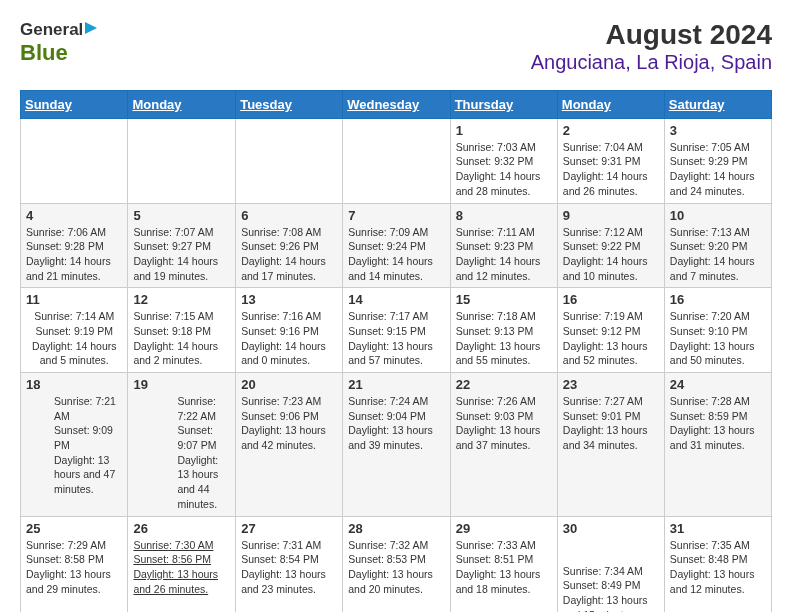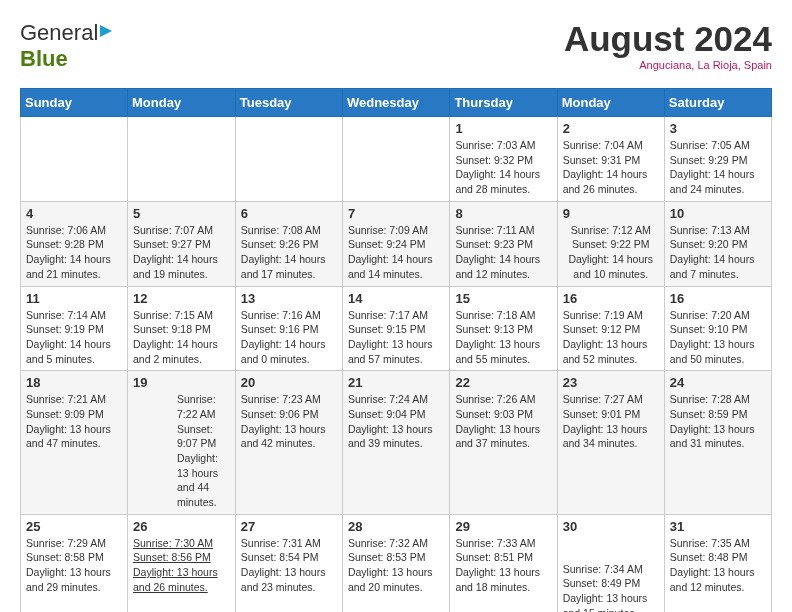--- a/index.html
+++ b/index.html
@@ -85,8 +85,8 @@
     }
     .logo-general {
       color: #333;
-      font-weight: normal;
-      font-size: 22px;
+      font-weight: bold;
+      font-size: 17px;
     }
     .logo-blue {
       color: #4d7c0f;

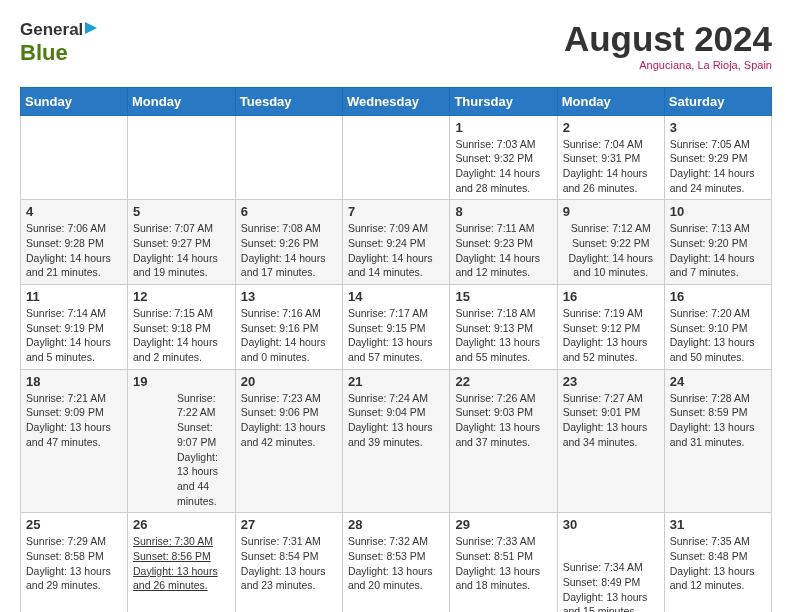--- a/index.html
+++ b/index.html
@@ -25,7 +25,7 @@
       text-align: right;
     }
     .month-title {
-      font-size: 35px;
+      font-size: 28px;
       font-weight: bold;
       color: #333;
       line-height: 1.1;

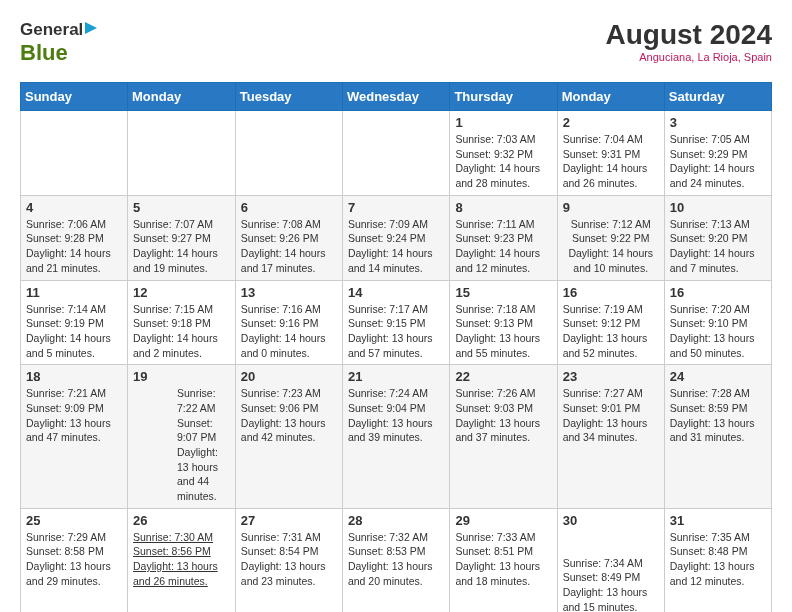--- a/index.html
+++ b/index.html
@@ -31,8 +31,8 @@
       line-height: 1.1;
     }
     .location-title {
-      font-size: 11px;
-      color: #be185d;
+      font-size: 20px;
+      color: #4c1d95;
     }
     .calendar-table {
       width: 100%;

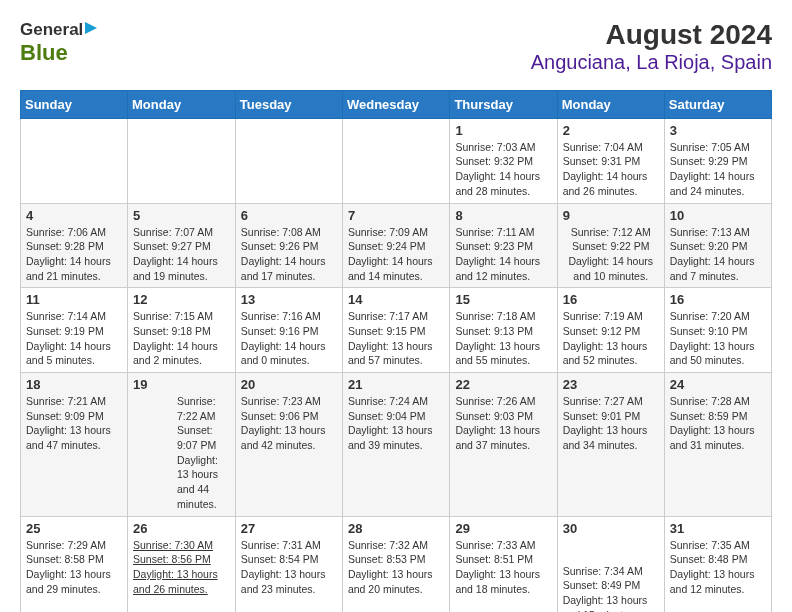--- a/index.html
+++ b/index.html
@@ -47,6 +47,7 @@
       font-size: 13px;
       font-weight: bold;
       border: 1px solid #1a6fb5;
+      text-decoration: underline;
     }
     .calendar-table tbody td {
       border: 1px solid #ccc;

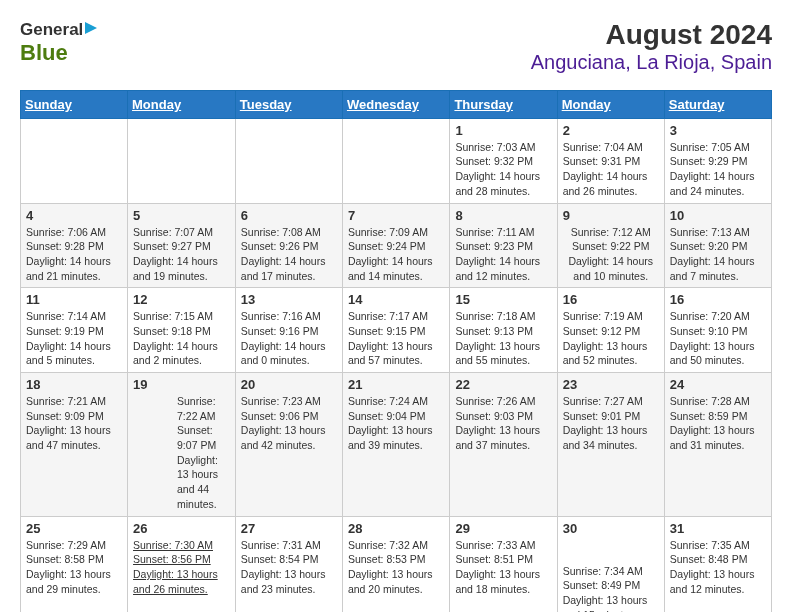--- a/index.html
+++ b/index.html
@@ -188,7 +188,7 @@
         </td>
         <td>
           <div class="day-number">9</div>
-          <div class="day-info" style="white-space: pre-line; text-align: center;">Sunrise: 7:12 AM
+          <div class="day-info" style="white-space: pre-line;">Sunrise: 7:12 AM
 Sunset: 9:22 PM
 Daylight: 14 hours and 10 minutes.</div>
         </td>

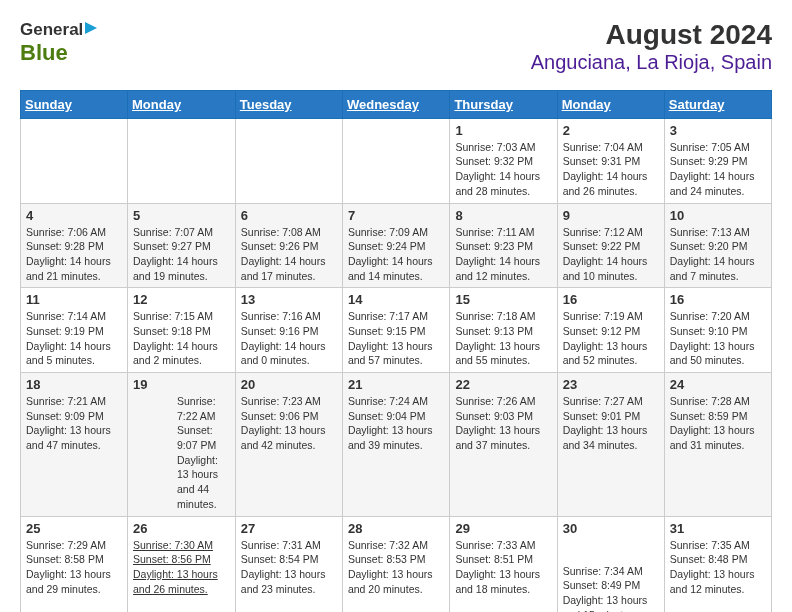--- a/index.html
+++ b/index.html
@@ -202,7 +202,7 @@
       <tr>
         <td>
           <div class="day-number">11</div>
-          <div class="day-info" style="white-space: pre-line;">Sunrise: 7:14 AM
+          <div class="day-info" style="white-space: pre-line; text-align: center;">Sunrise: 7:14 AM
 Sunset: 9:19 PM
 Daylight: 14 hours and 5 minutes.</div>
         </td>

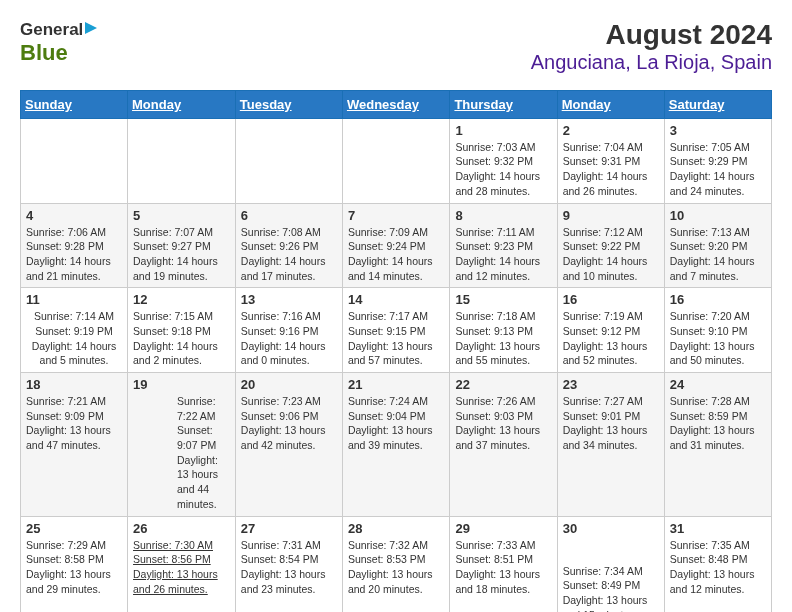--- a/index.html
+++ b/index.html
@@ -246,7 +246,7 @@
       <tr>
         <td>
           <div class="day-number">18</div>
-          <div class="day-info" style="white-space: pre-line;">Sunrise: 7:21 AM
+          <div class="day-info" style="white-space: pre-line; margin-left: 28px;">Sunrise: 7:21 AM
 Sunset: 9:09 PM
 Daylight: 13 hours and 47 minutes.</div>
         </td>

